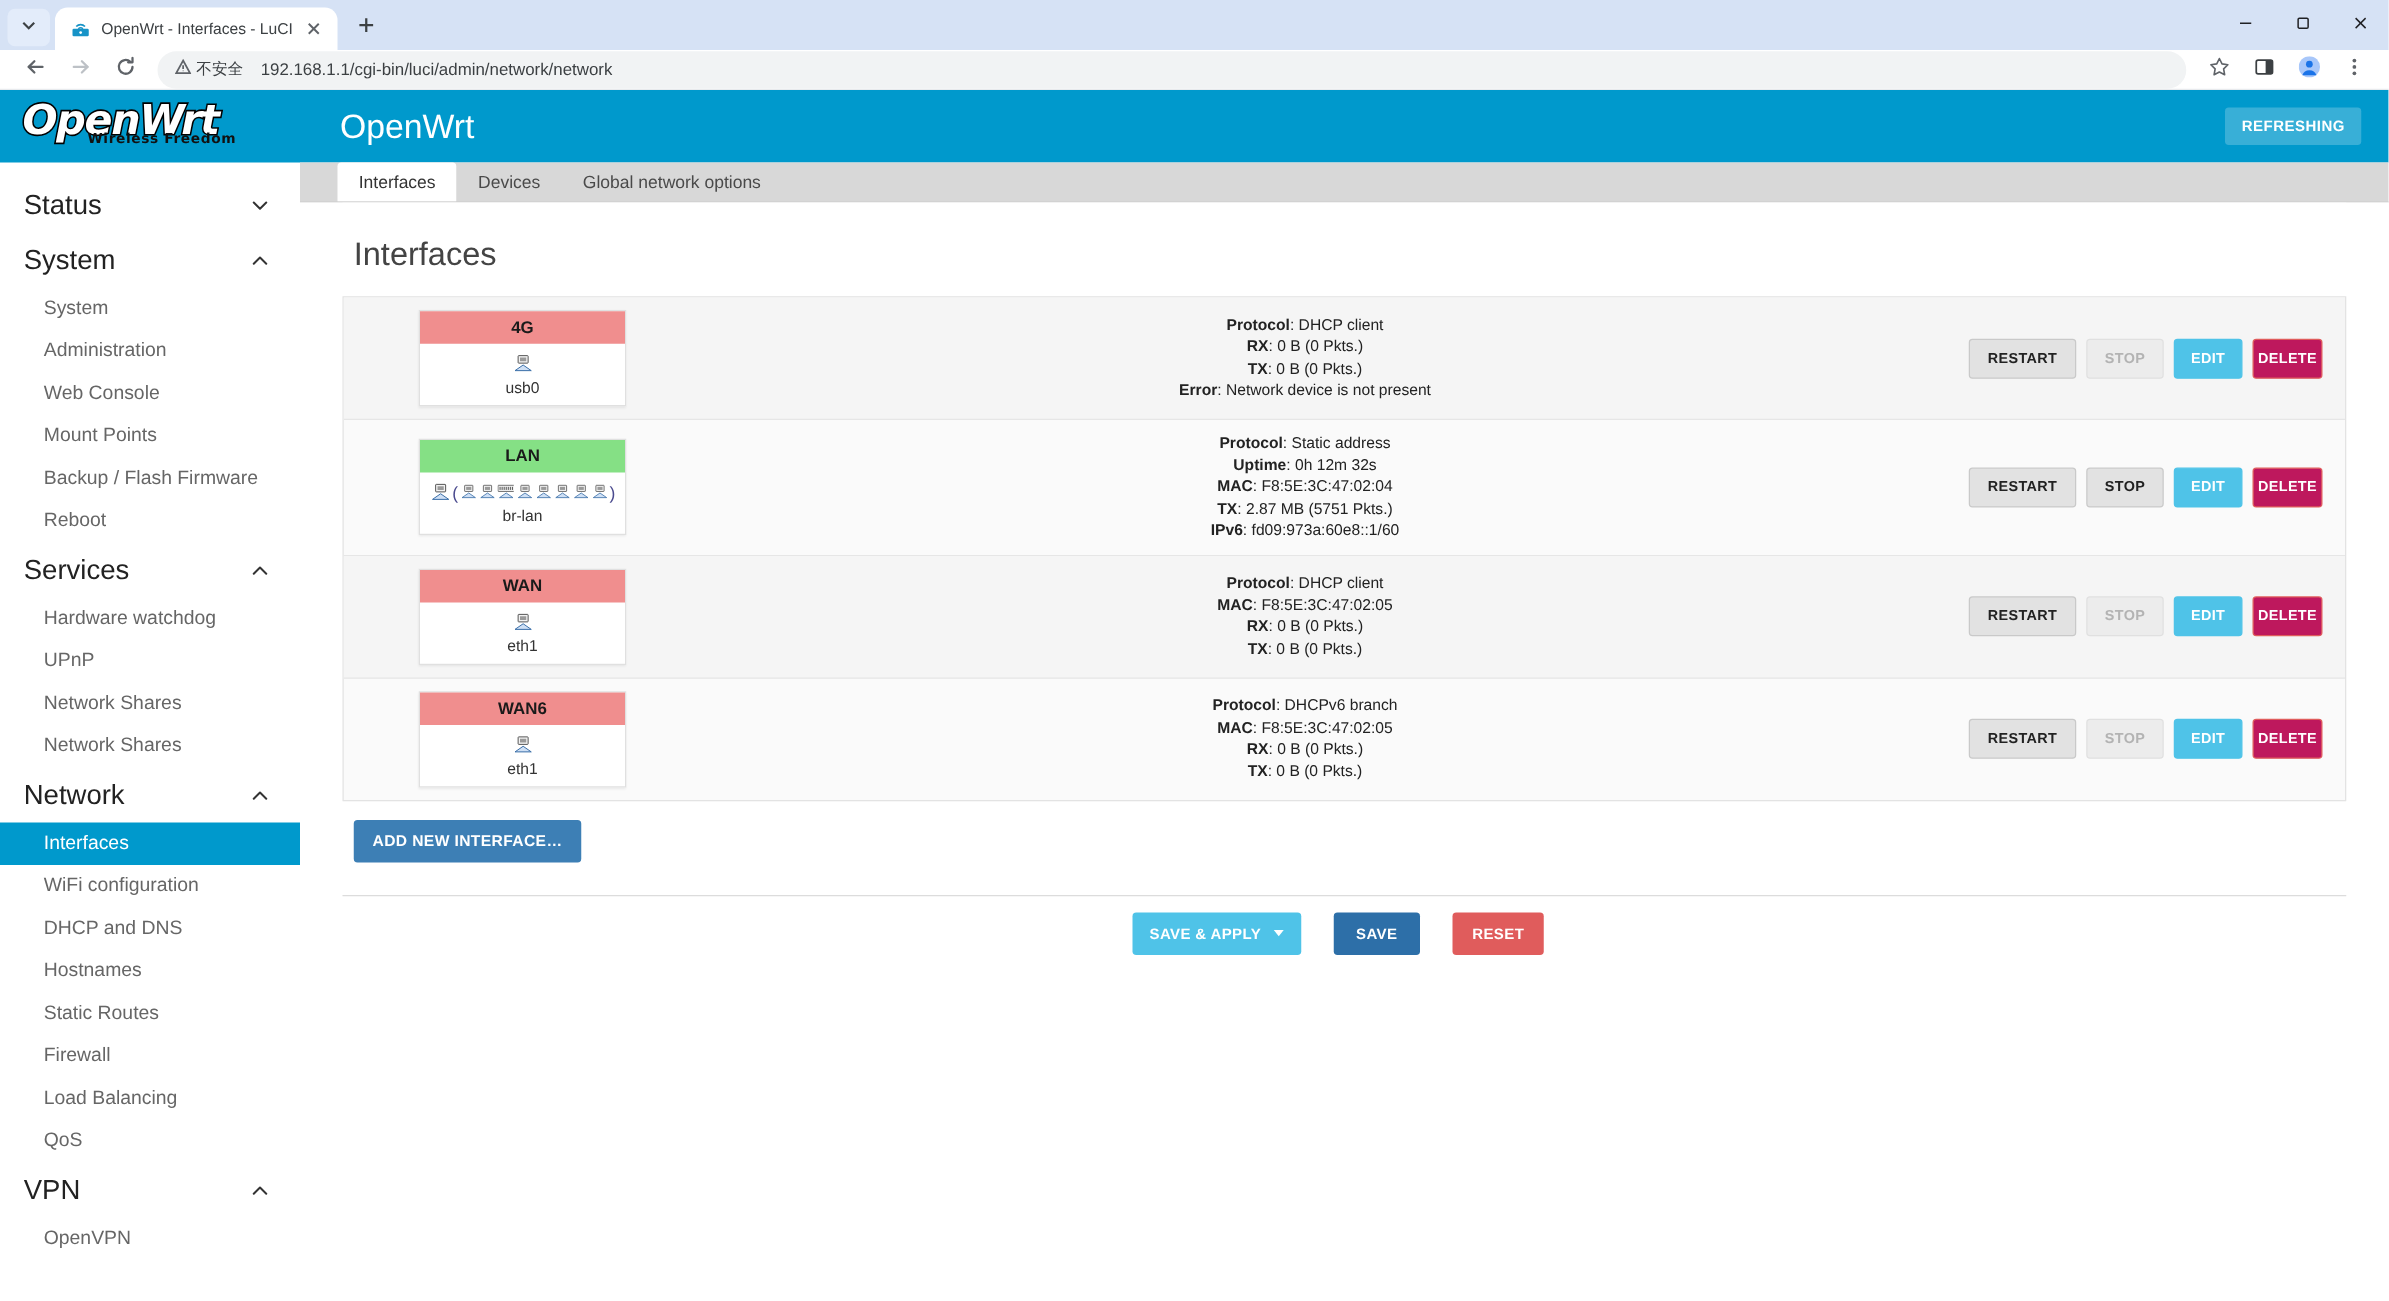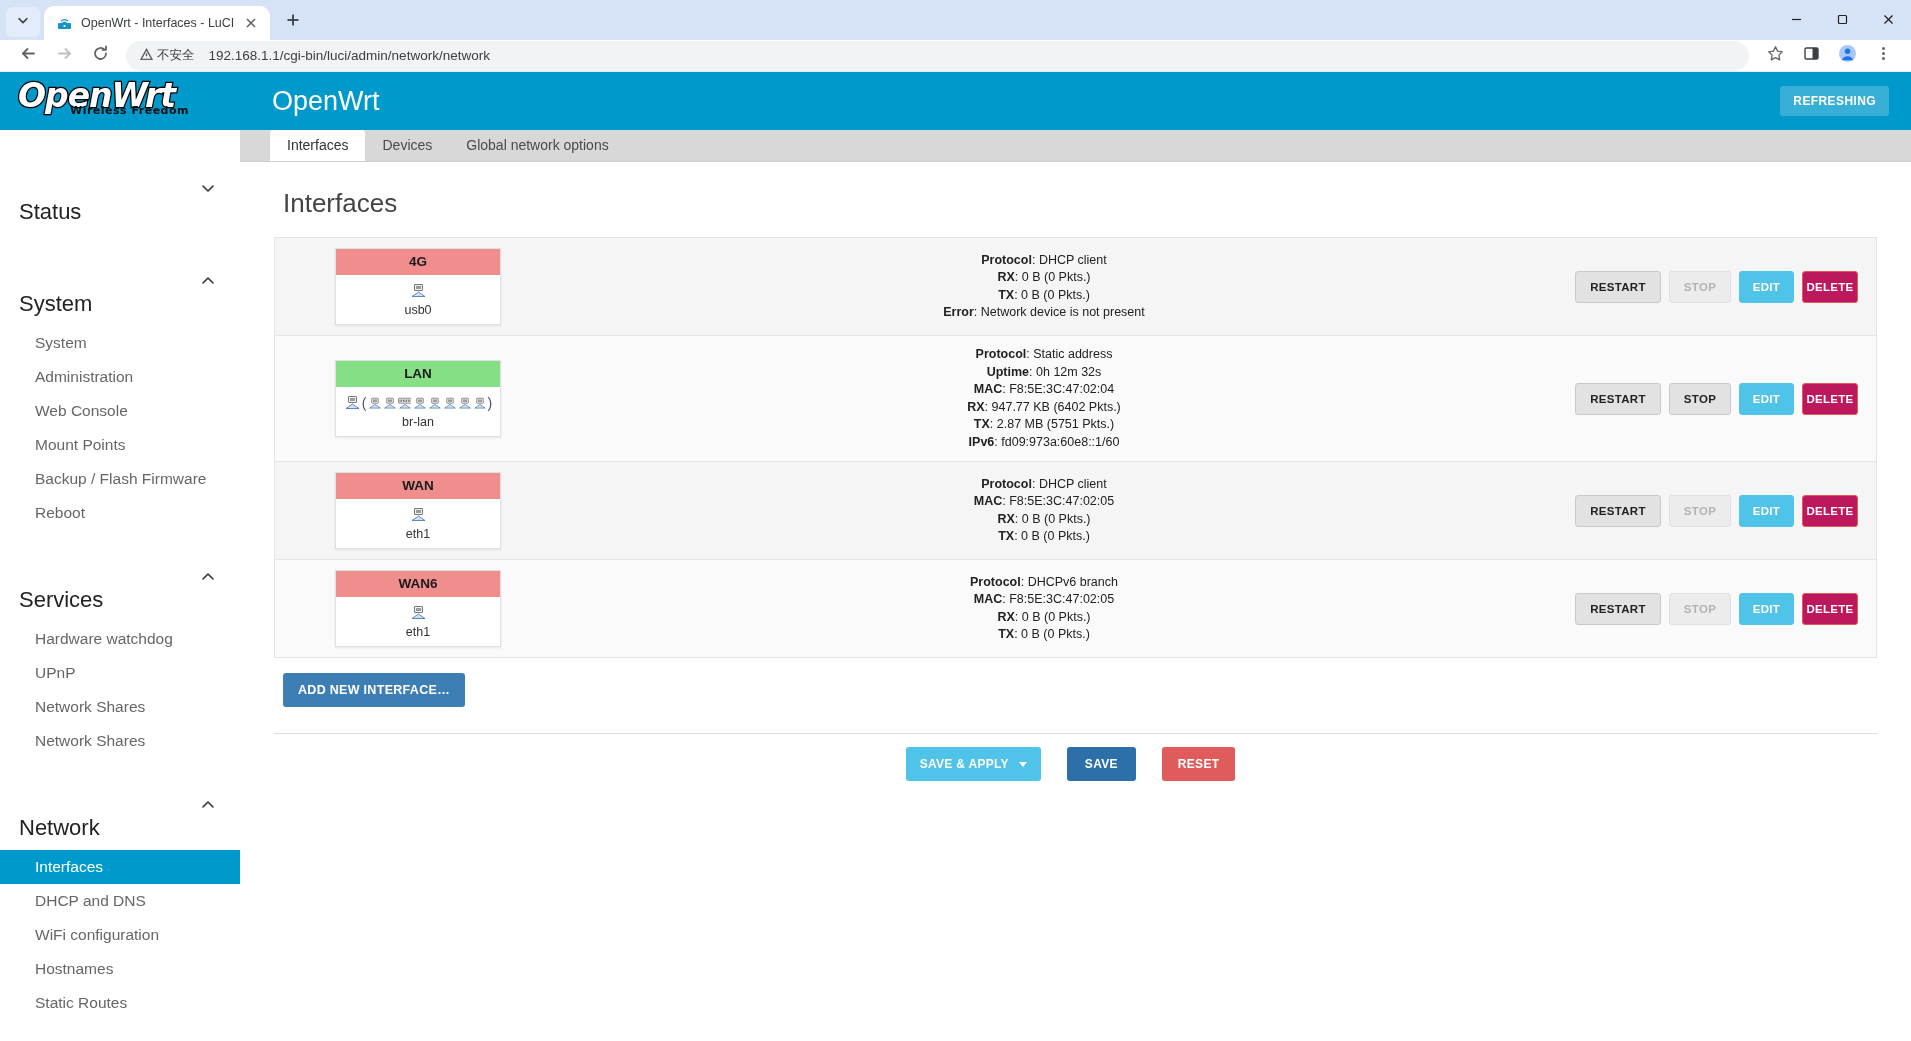--- a/index.html
+++ b/index.html
@@ -188,7 +188,6 @@
     font-size: 22px;
     color: #222;
     font-weight: 400;
-    margin-top: 48px;
   }
   .chev { width: 16px; height: 16px; flex: none; }
   .chev svg { width: 16px; height: 16px; fill: none; stroke: #333; stroke-width: 1.6; stroke-linecap: round; stroke-linejoin: round; }

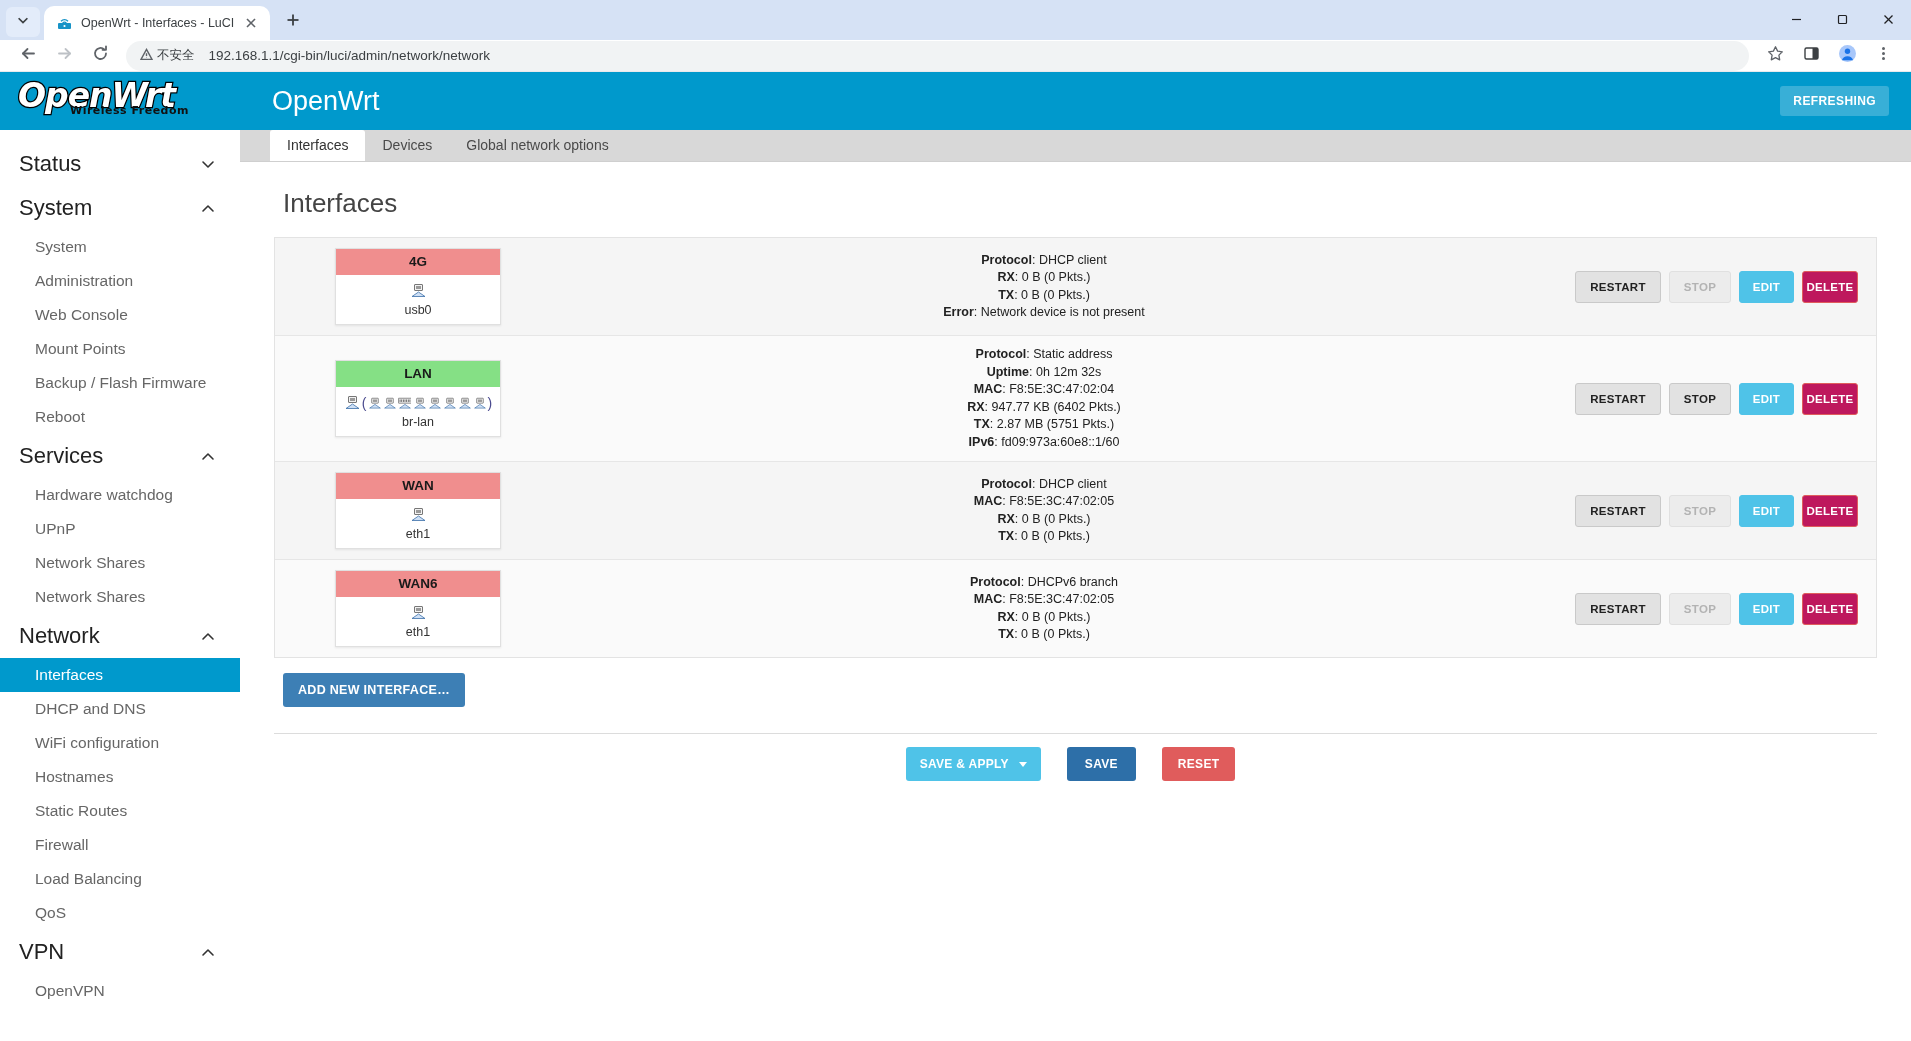--- a/index.html
+++ b/index.html
@@ -733,7 +733,6 @@
               <div><span class="k">Protocol</span>: <span>Static address</span></div>
               <div><span class="k">Uptime</span>: <span>0h 12m 32s</span></div>
               <div><span class="k">MAC</span>: <span>F8:5E:3C:47:02:04</span></div>
-              <div><span class="k">RX</span>: <span>947.77 KB (6402 Pkts.)</span></div>
               <div><span class="k">TX</span>: <span>2.87 MB (5751 Pkts.)</span></div>
               <div><span class="k">IPv6</span>: <span>fd09:973a:60e8::1/60</span></div>
             </div>

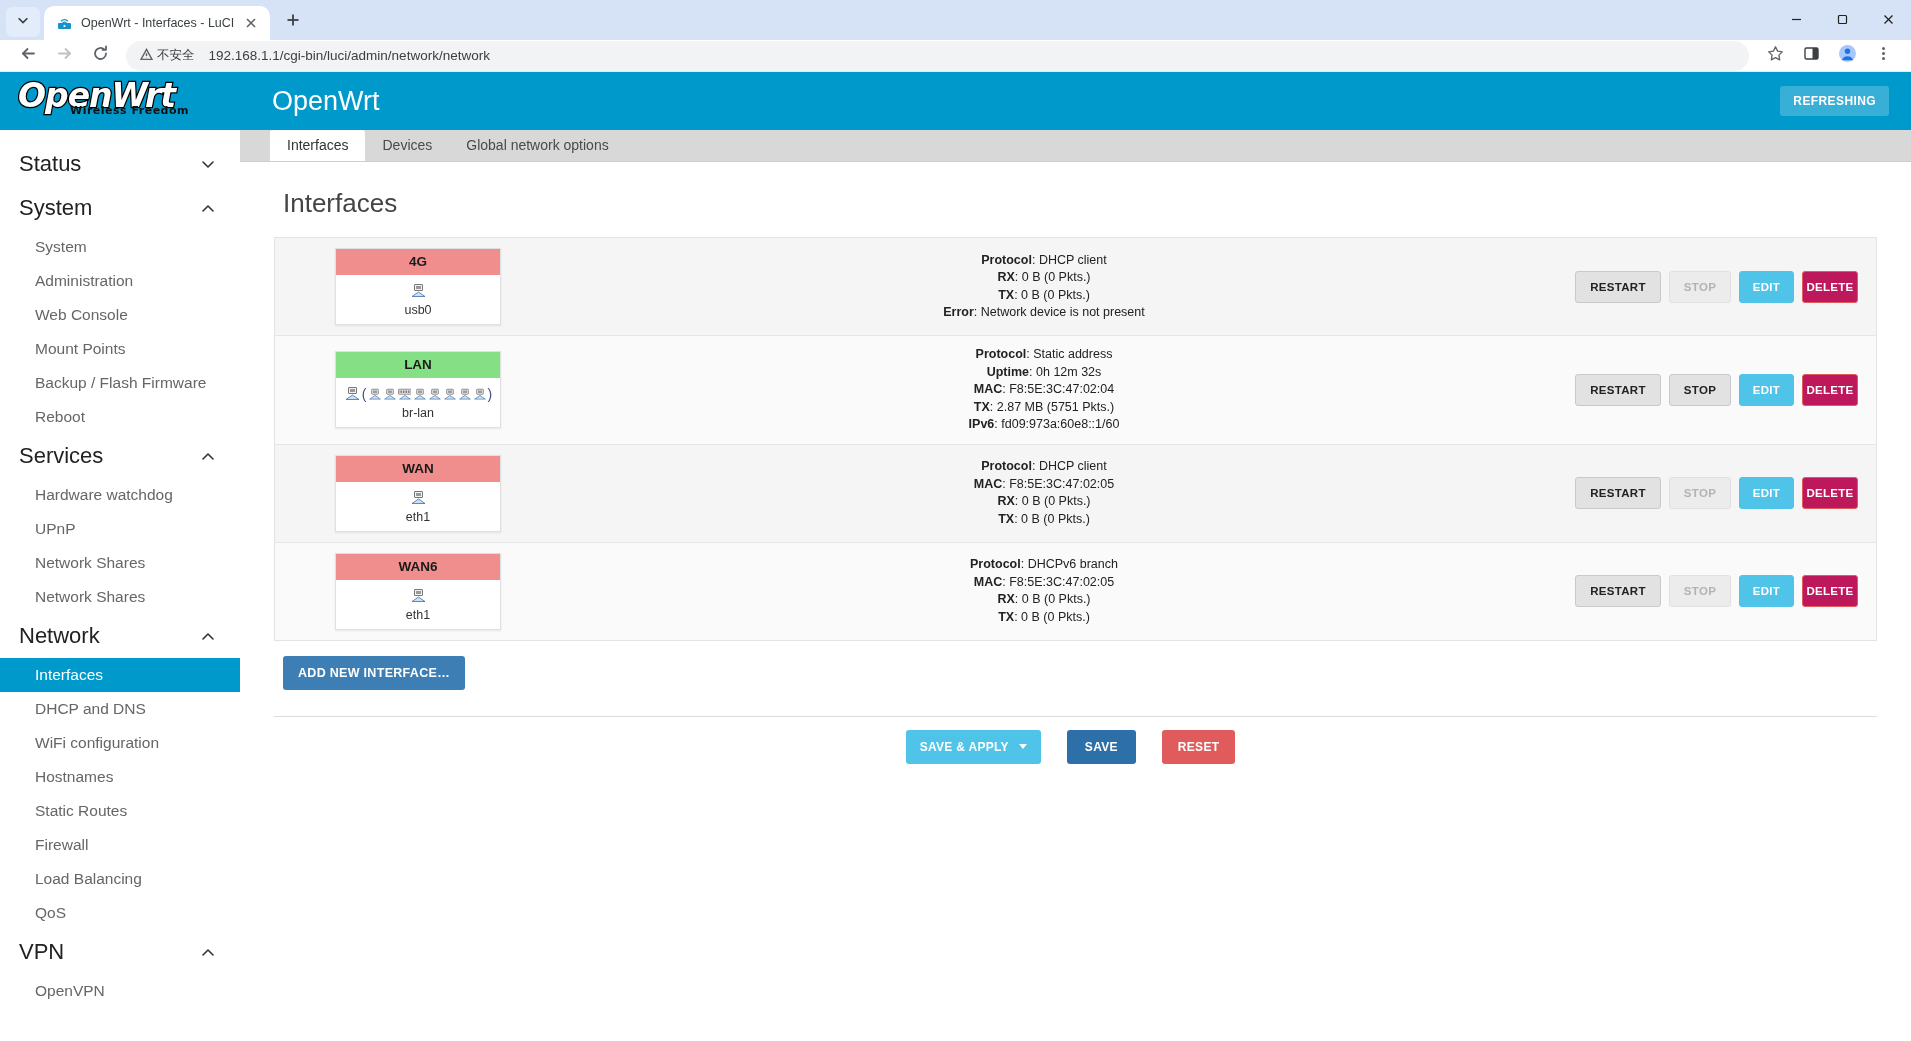--- a/index.html
+++ b/index.html
@@ -591,8 +591,8 @@
             </svg></span>
       </div>
       <div class="nav-item active">Interfaces</div>
+      <div class="nav-item">WiFi configuration</div>
       <div class="nav-item">DHCP and DNS</div>
-      <div class="nav-item">WiFi configuration</div>
       <div class="nav-item">Hostnames</div>
       <div class="nav-item">Static Routes</div>
       <div class="nav-item">Firewall</div>

